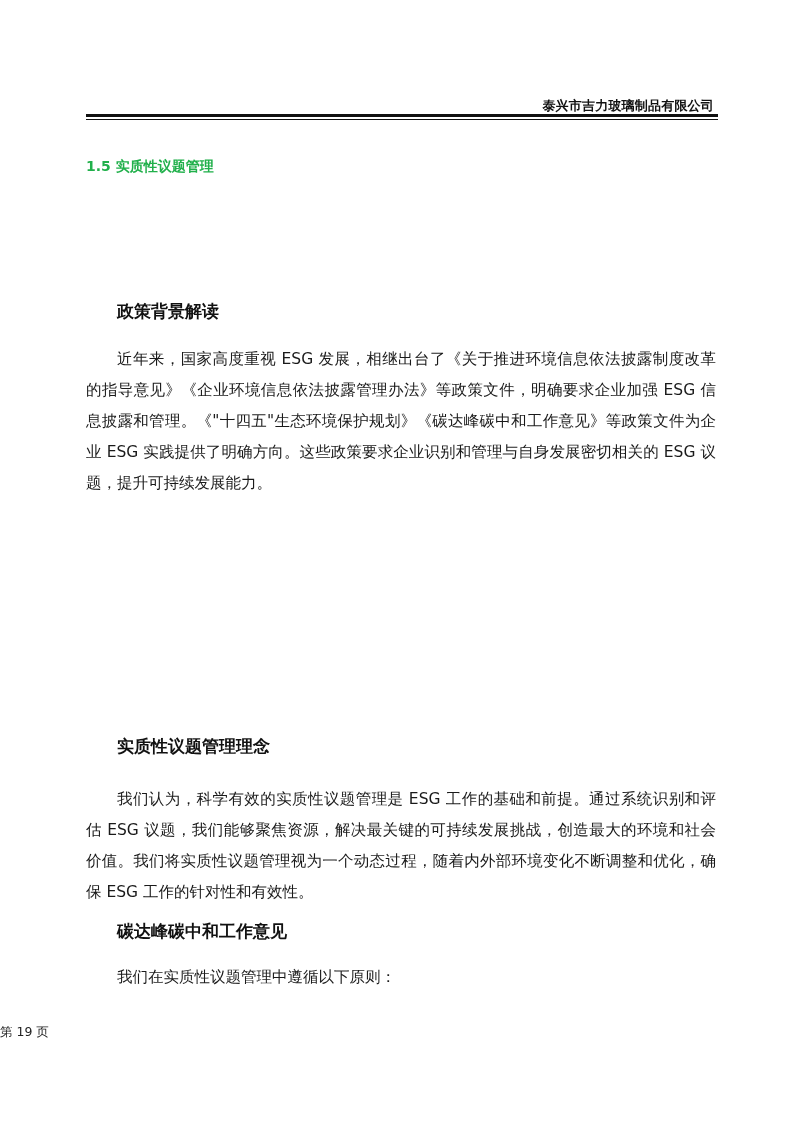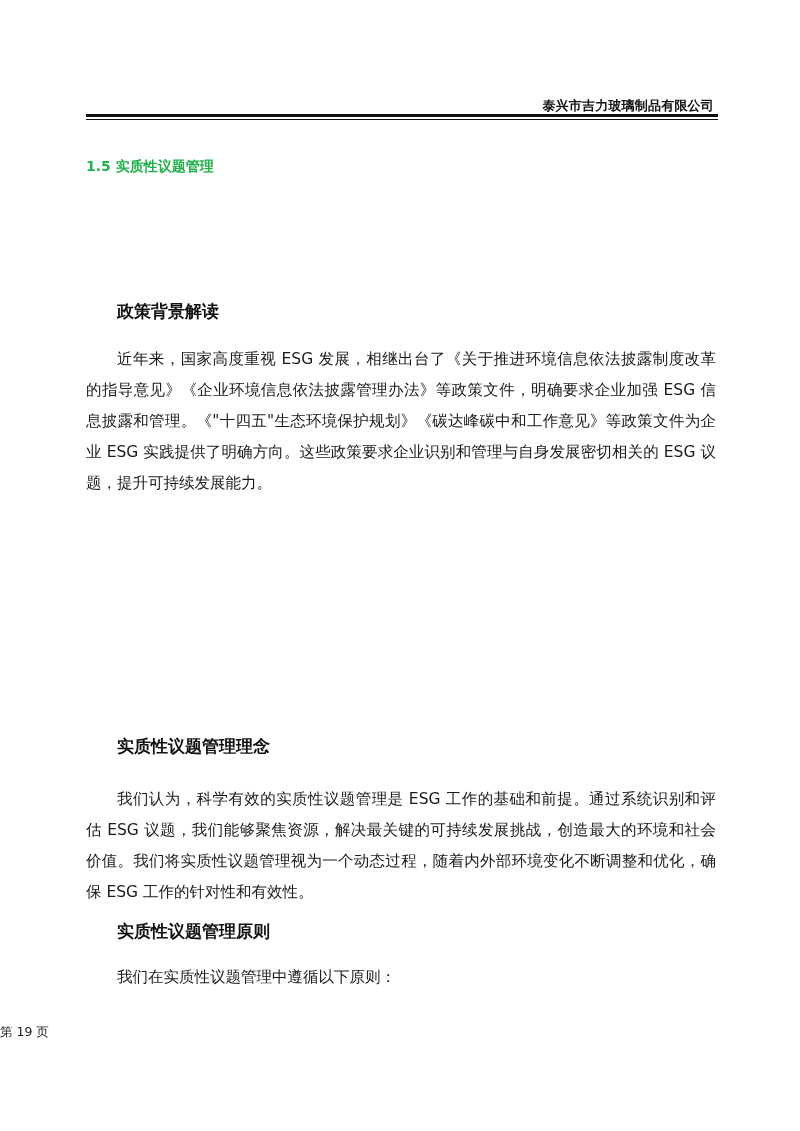--- a/index.html
+++ b/index.html
@@ -31,7 +31,7 @@
   <div class="subhead" style="top:735px;">实质性议题管理理念</div>
   <div class="para" style="top:784px;">我们认为，科学有效的实质性议题管理是 ESG 工作的基础和前提。通过系统识别和评估 ESG 议题，我们能够聚焦资源，解决最关键的可持续发展挑战，创造最大的环境和社会价值。我们将实质性议题管理视为一个动态过程，随着内外部环境变化不断调整和优化，确保 ESG 工作的针对性和有效性。</div>
 
-  <div class="subhead" style="top:920px;">实质性议题管理原则</div>
+  <div class="subhead" style="top:920px;">碳达峰碳中和工作意见</div>
   <div class="para" style="top:962px; text-indent:31px;">我们在实质性议题管理中遵循以下原则：</div>
 
   <div class="footer-page">第 19 页</div>

